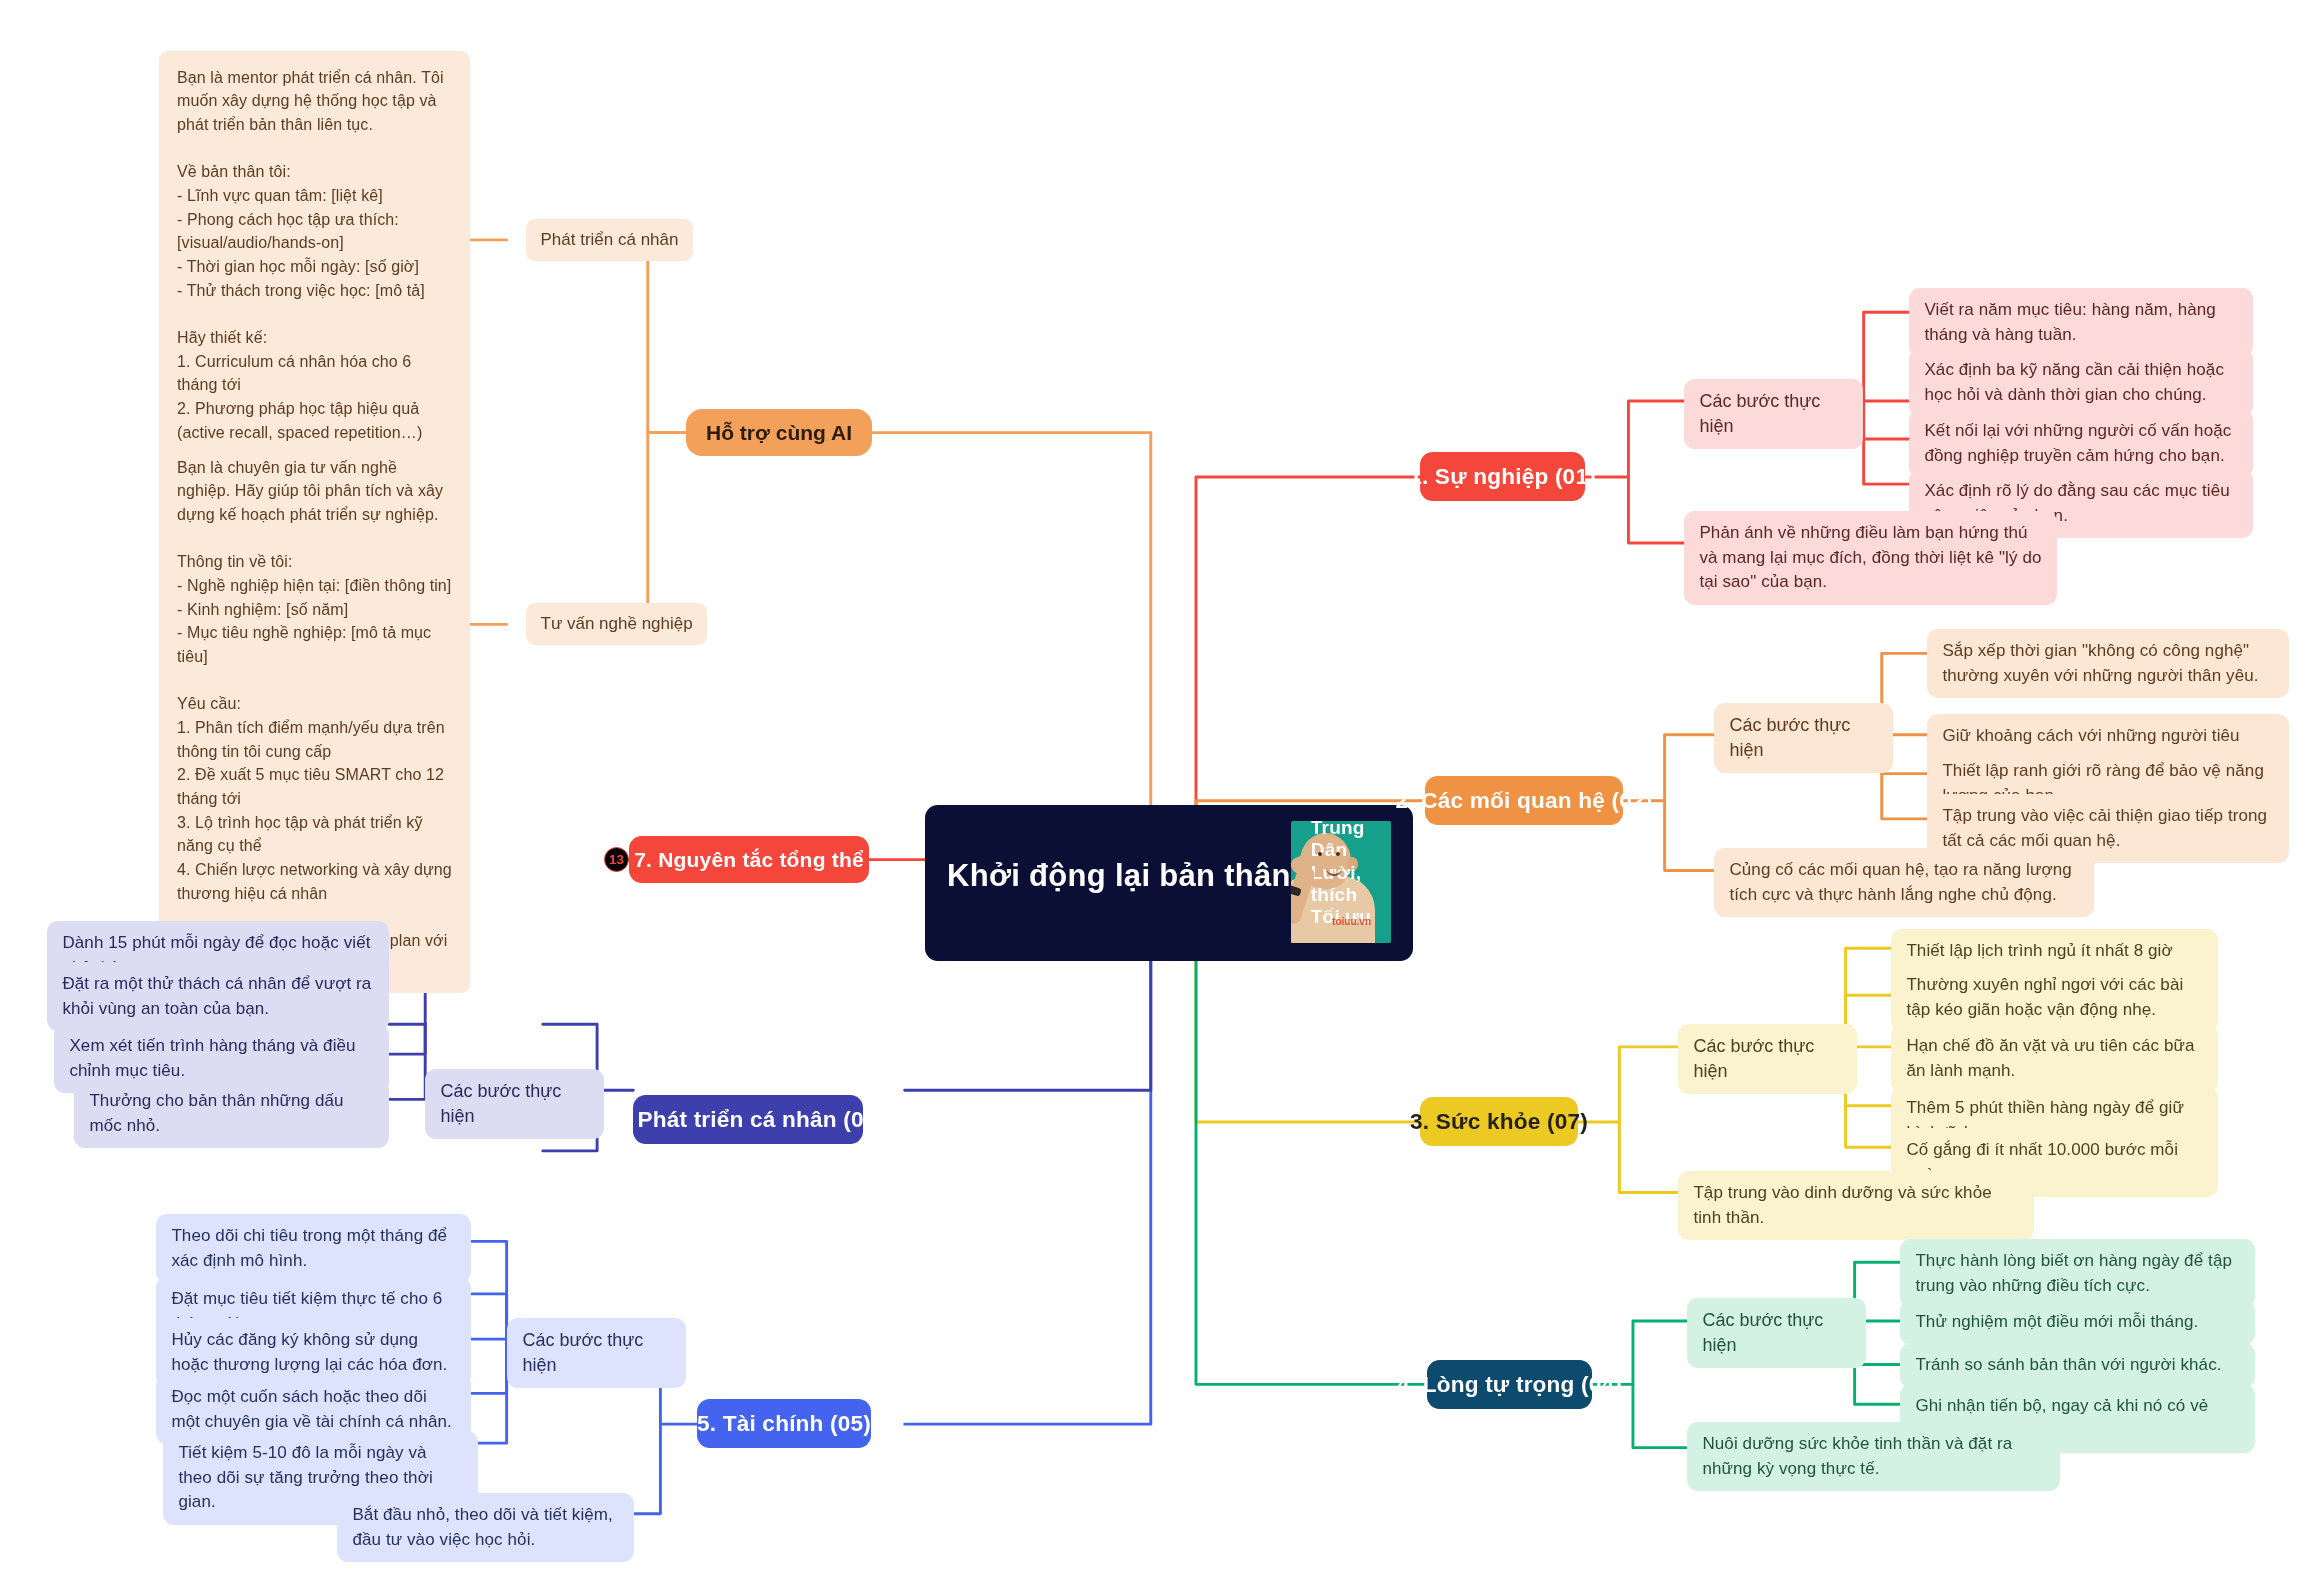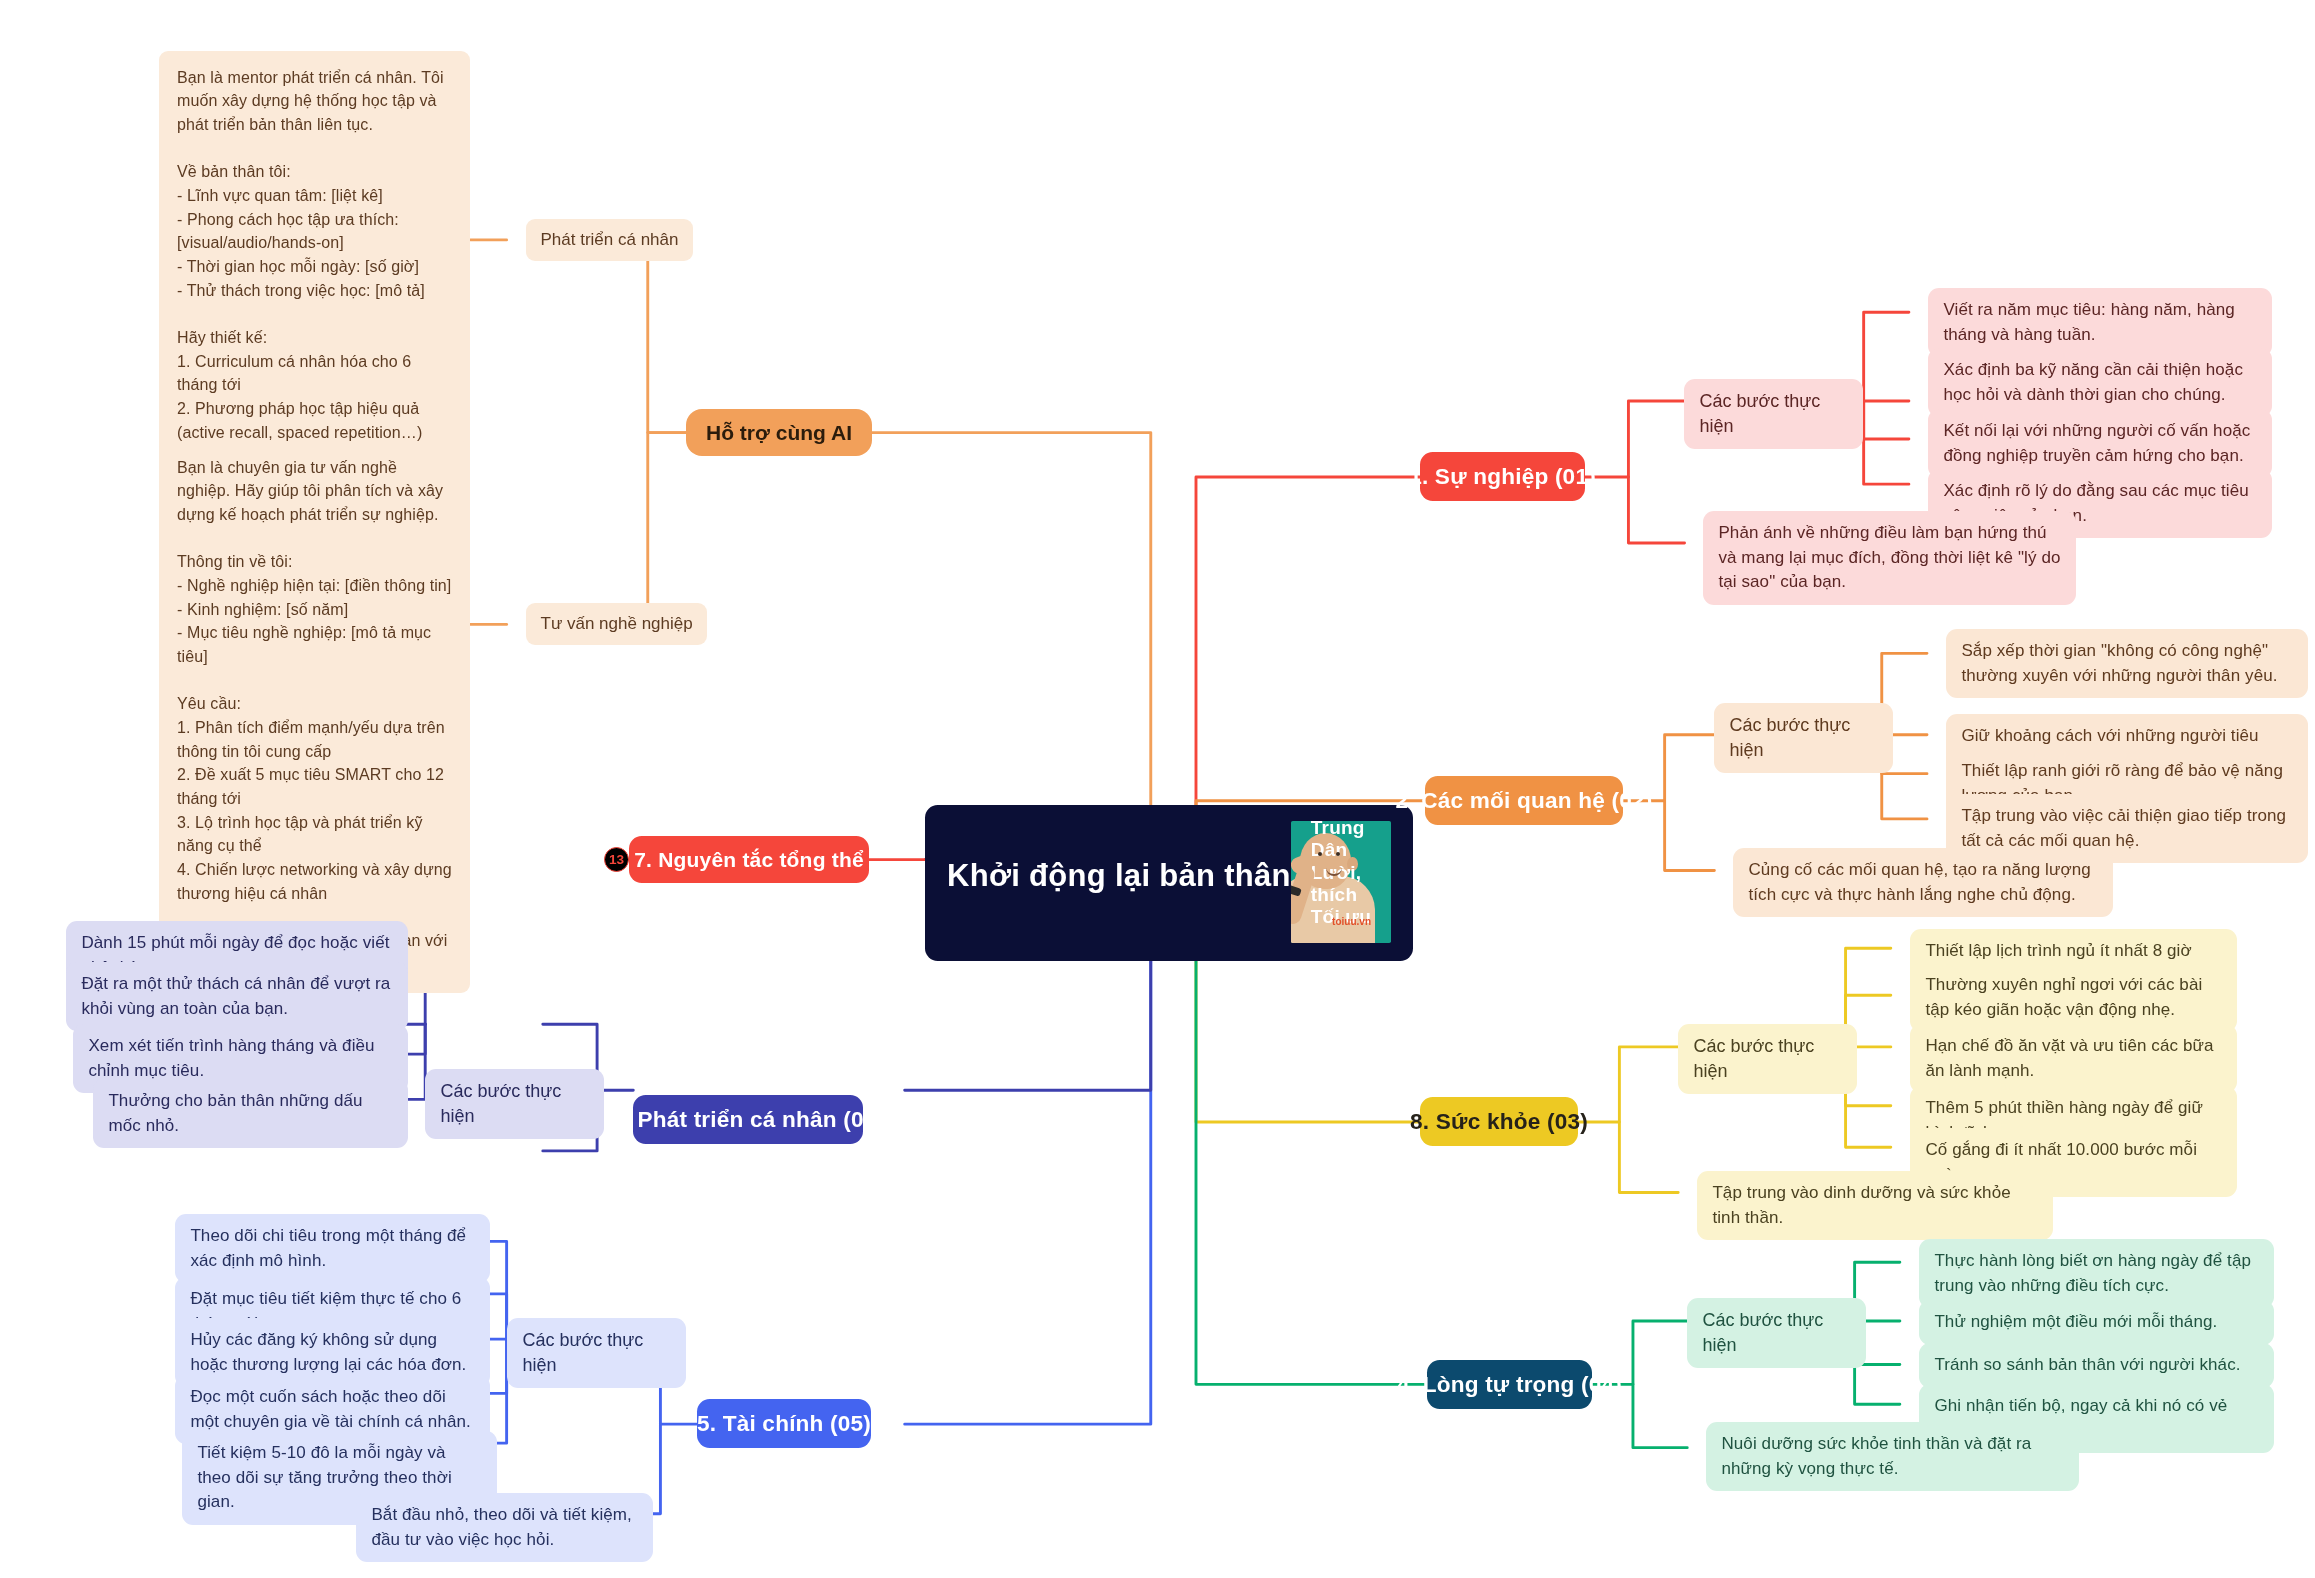--- a/index.html
+++ b/index.html
@@ -34,7 +34,6 @@
     line-height:1.45;
     letter-spacing:0.1px;
     box-sizing:border-box;
-    margin-left:19px;
   }
   .mid{
     border-radius:11px;

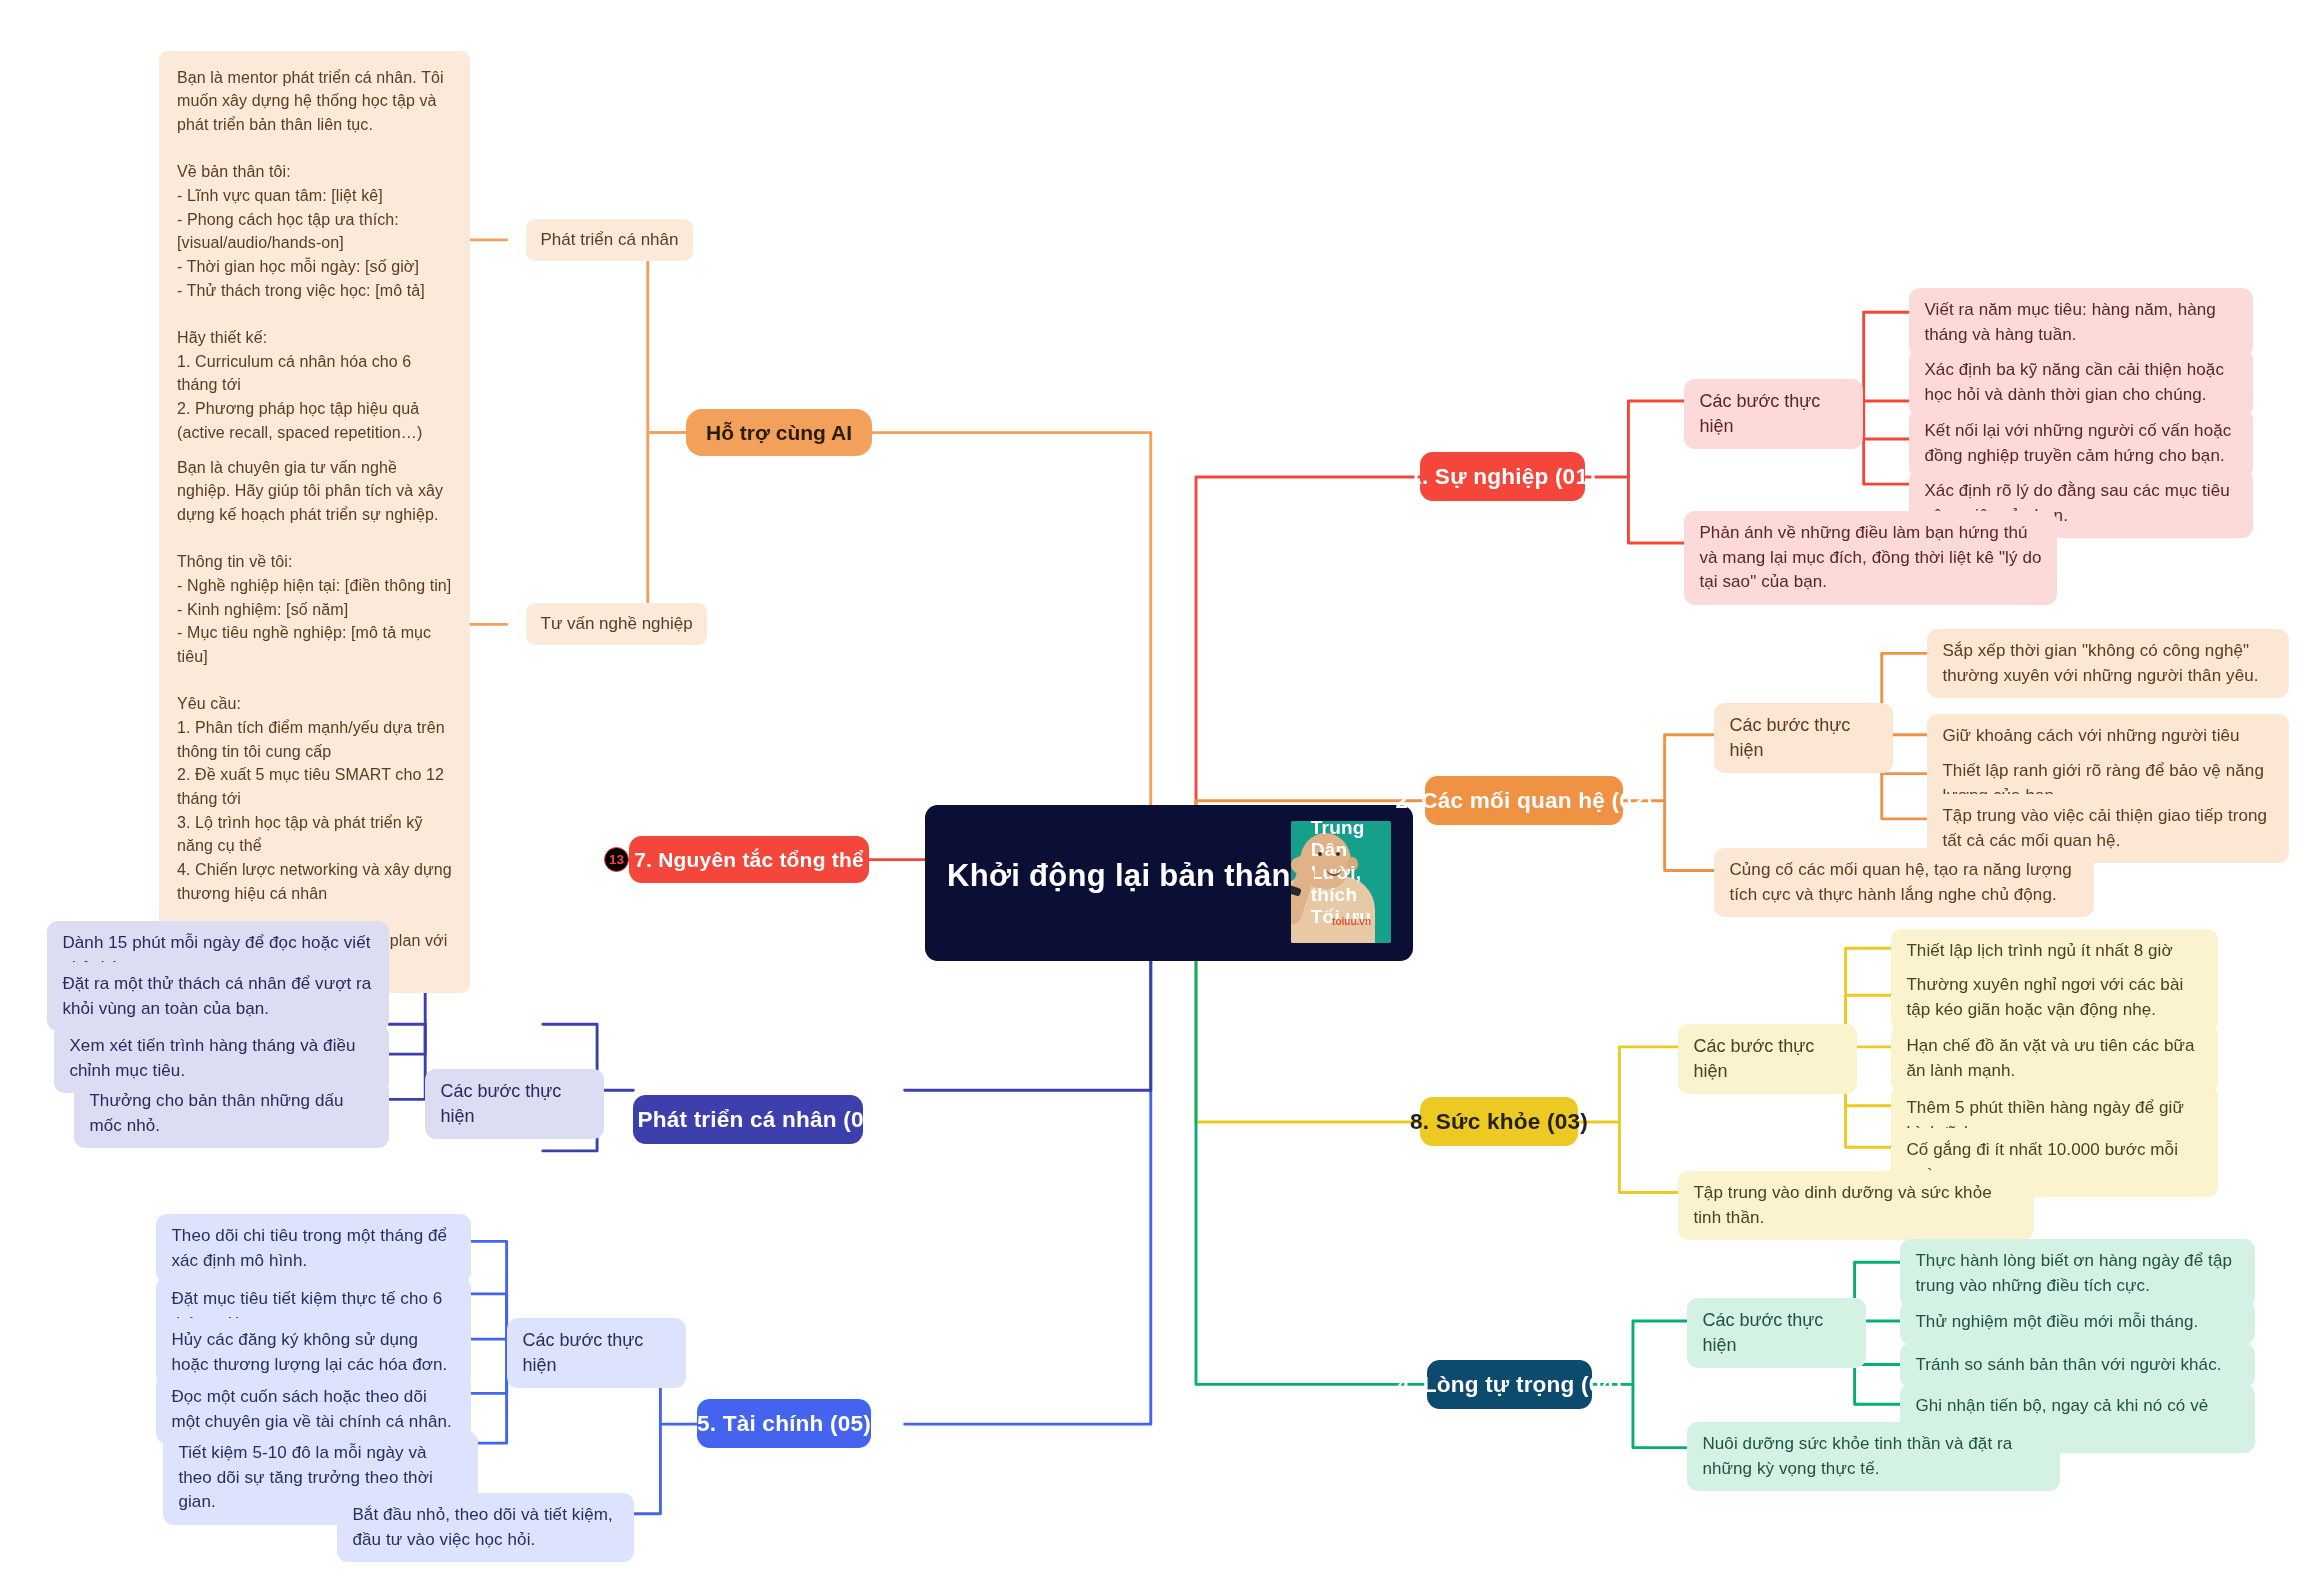--- a/index.html
+++ b/index.html
@@ -297,7 +297,7 @@
   <div class="node leaf l-org" style="left:1927px;top:794px;width:362px;">Tập trung vào việc cải thiện giao tiếp trong tất cả các mối quan hệ.</div>
   <div class="node leaf l-org" style="left:1714px;top:848px;width:380px;">Củng cố các mối quan hệ, tạo ra năng lượng tích cực và thực hành lắng nghe chủ động.</div>
 
-  <div class="node pill c-yel" style="left:1420px;top:1097px;width:158px;height:49px;">8. Sức khỏe (03)</div>
+  <div class="node pill c-yel" style="left:1420px;top:1097px;width:158px;height:49px;">3. Sức khỏe (07)</div>
   <div class="node mid l-yel" style="left:1678px;top:1024px;width:179px;">Các bước thực hiện</div>
   <div class="node leaf l-yel" style="left:1891px;top:929px;width:327px;">Thiết lập lịch trình ngủ ít nhất 8 giờ mỗi đêm.</div>
   <div class="node leaf l-yel" style="left:1891px;top:963px;width:327px;">Thường xuyên nghỉ ngơi với các bài tập kéo giãn hoặc vận động nhẹ.</div>

